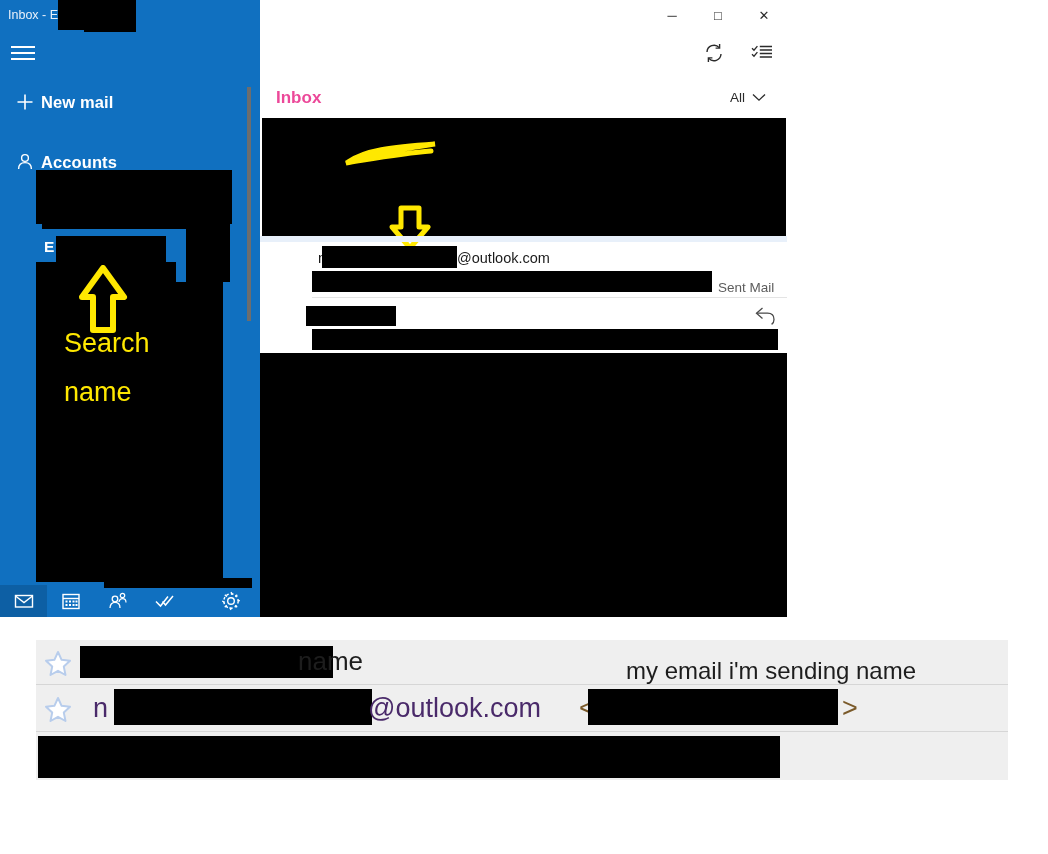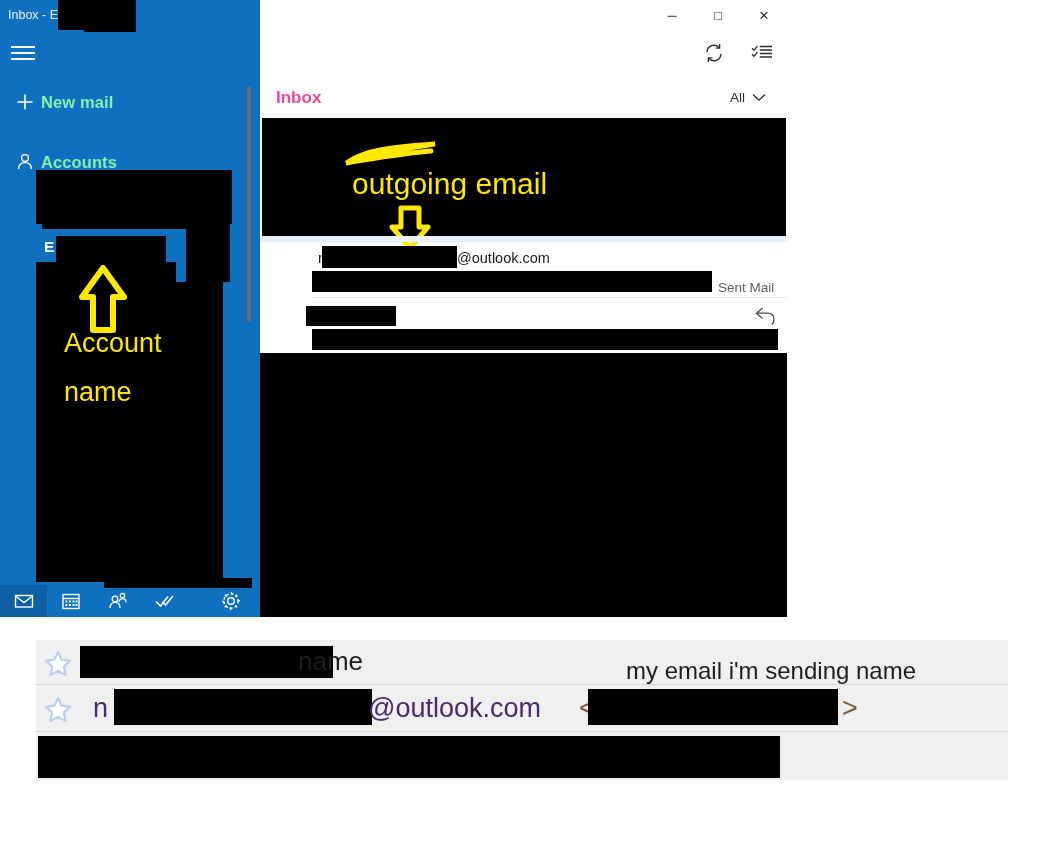--- a/index.html
+++ b/index.html
@@ -67,7 +67,7 @@
     left: 0;
     width: 308px;
     height: 42px;
-    color: #86efac;
+    color: #ffffff;
     cursor: pointer;
   }
   .nav-row .nav-icon {

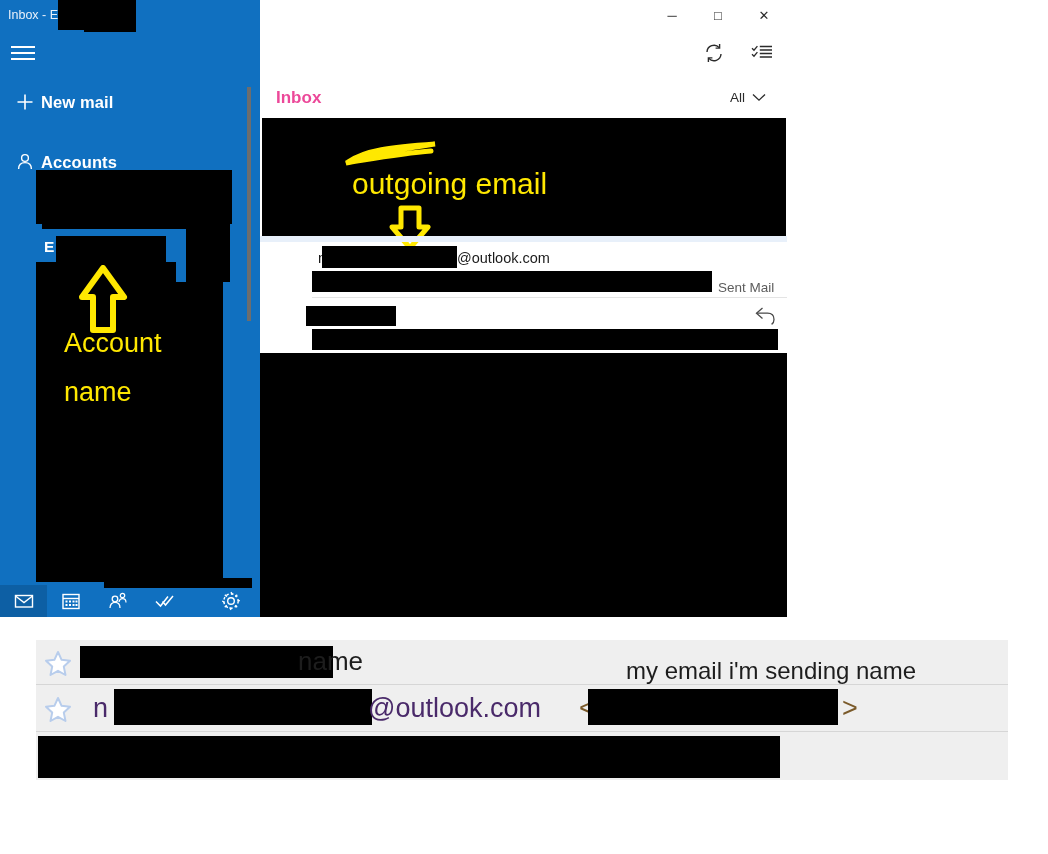--- a/index.html
+++ b/index.html
@@ -423,7 +423,6 @@
 
       <div class="redact" style="left:2px; top:118px; width:524px; height:118px;"></div>
 
-      <div class="anno-text" style="left:92px; top:167px; font-size:30px;">outgoing email</div>
 
       <svg style="position:absolute; left:83px; top:140px;" width="110" height="30" viewBox="0 0 110 30">
         <path d="M5 22 C22 10, 48 7, 92 4 C60 9, 26 14, 3 23 C28 19, 60 13, 88 11" stroke="#ffe800" stroke-width="5" fill="none" stroke-linecap="round"></path>

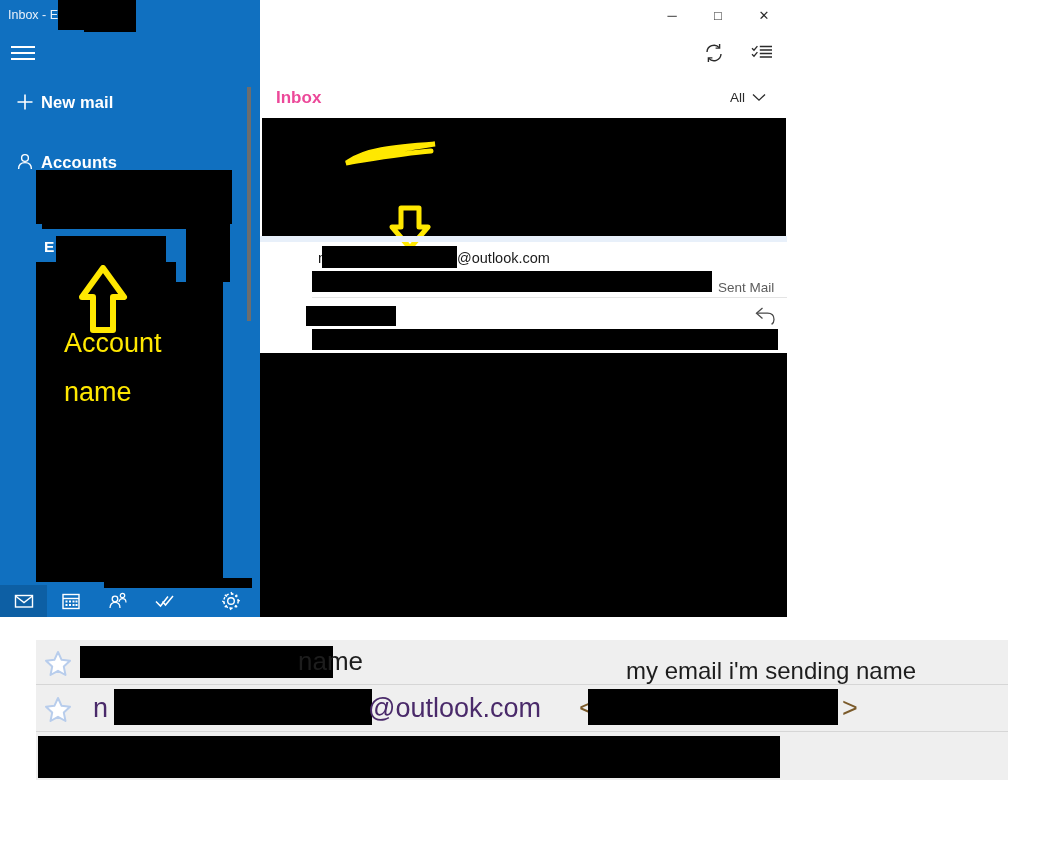--- a/index.html
+++ b/index.html
@@ -325,7 +325,7 @@
         <path d="M25 3 L46 32 L35 32 L35 65 L15 65 L15 32 L4 32 Z" fill="none" stroke="#ffe800" stroke-width="6" stroke-linejoin="round"></path>
       </svg>
 
-      <div class="anno-text" style="left:64px; top:328px; font-size:27px;">Account</div>
+      <div class="anno-text" style="left:64px; top:328px; font-size:27px;">Search</div>
       <div class="anno-text" style="left:64px; top:377px; font-size:27px;">name</div>
 
       <div class="sb-scroll"></div>

